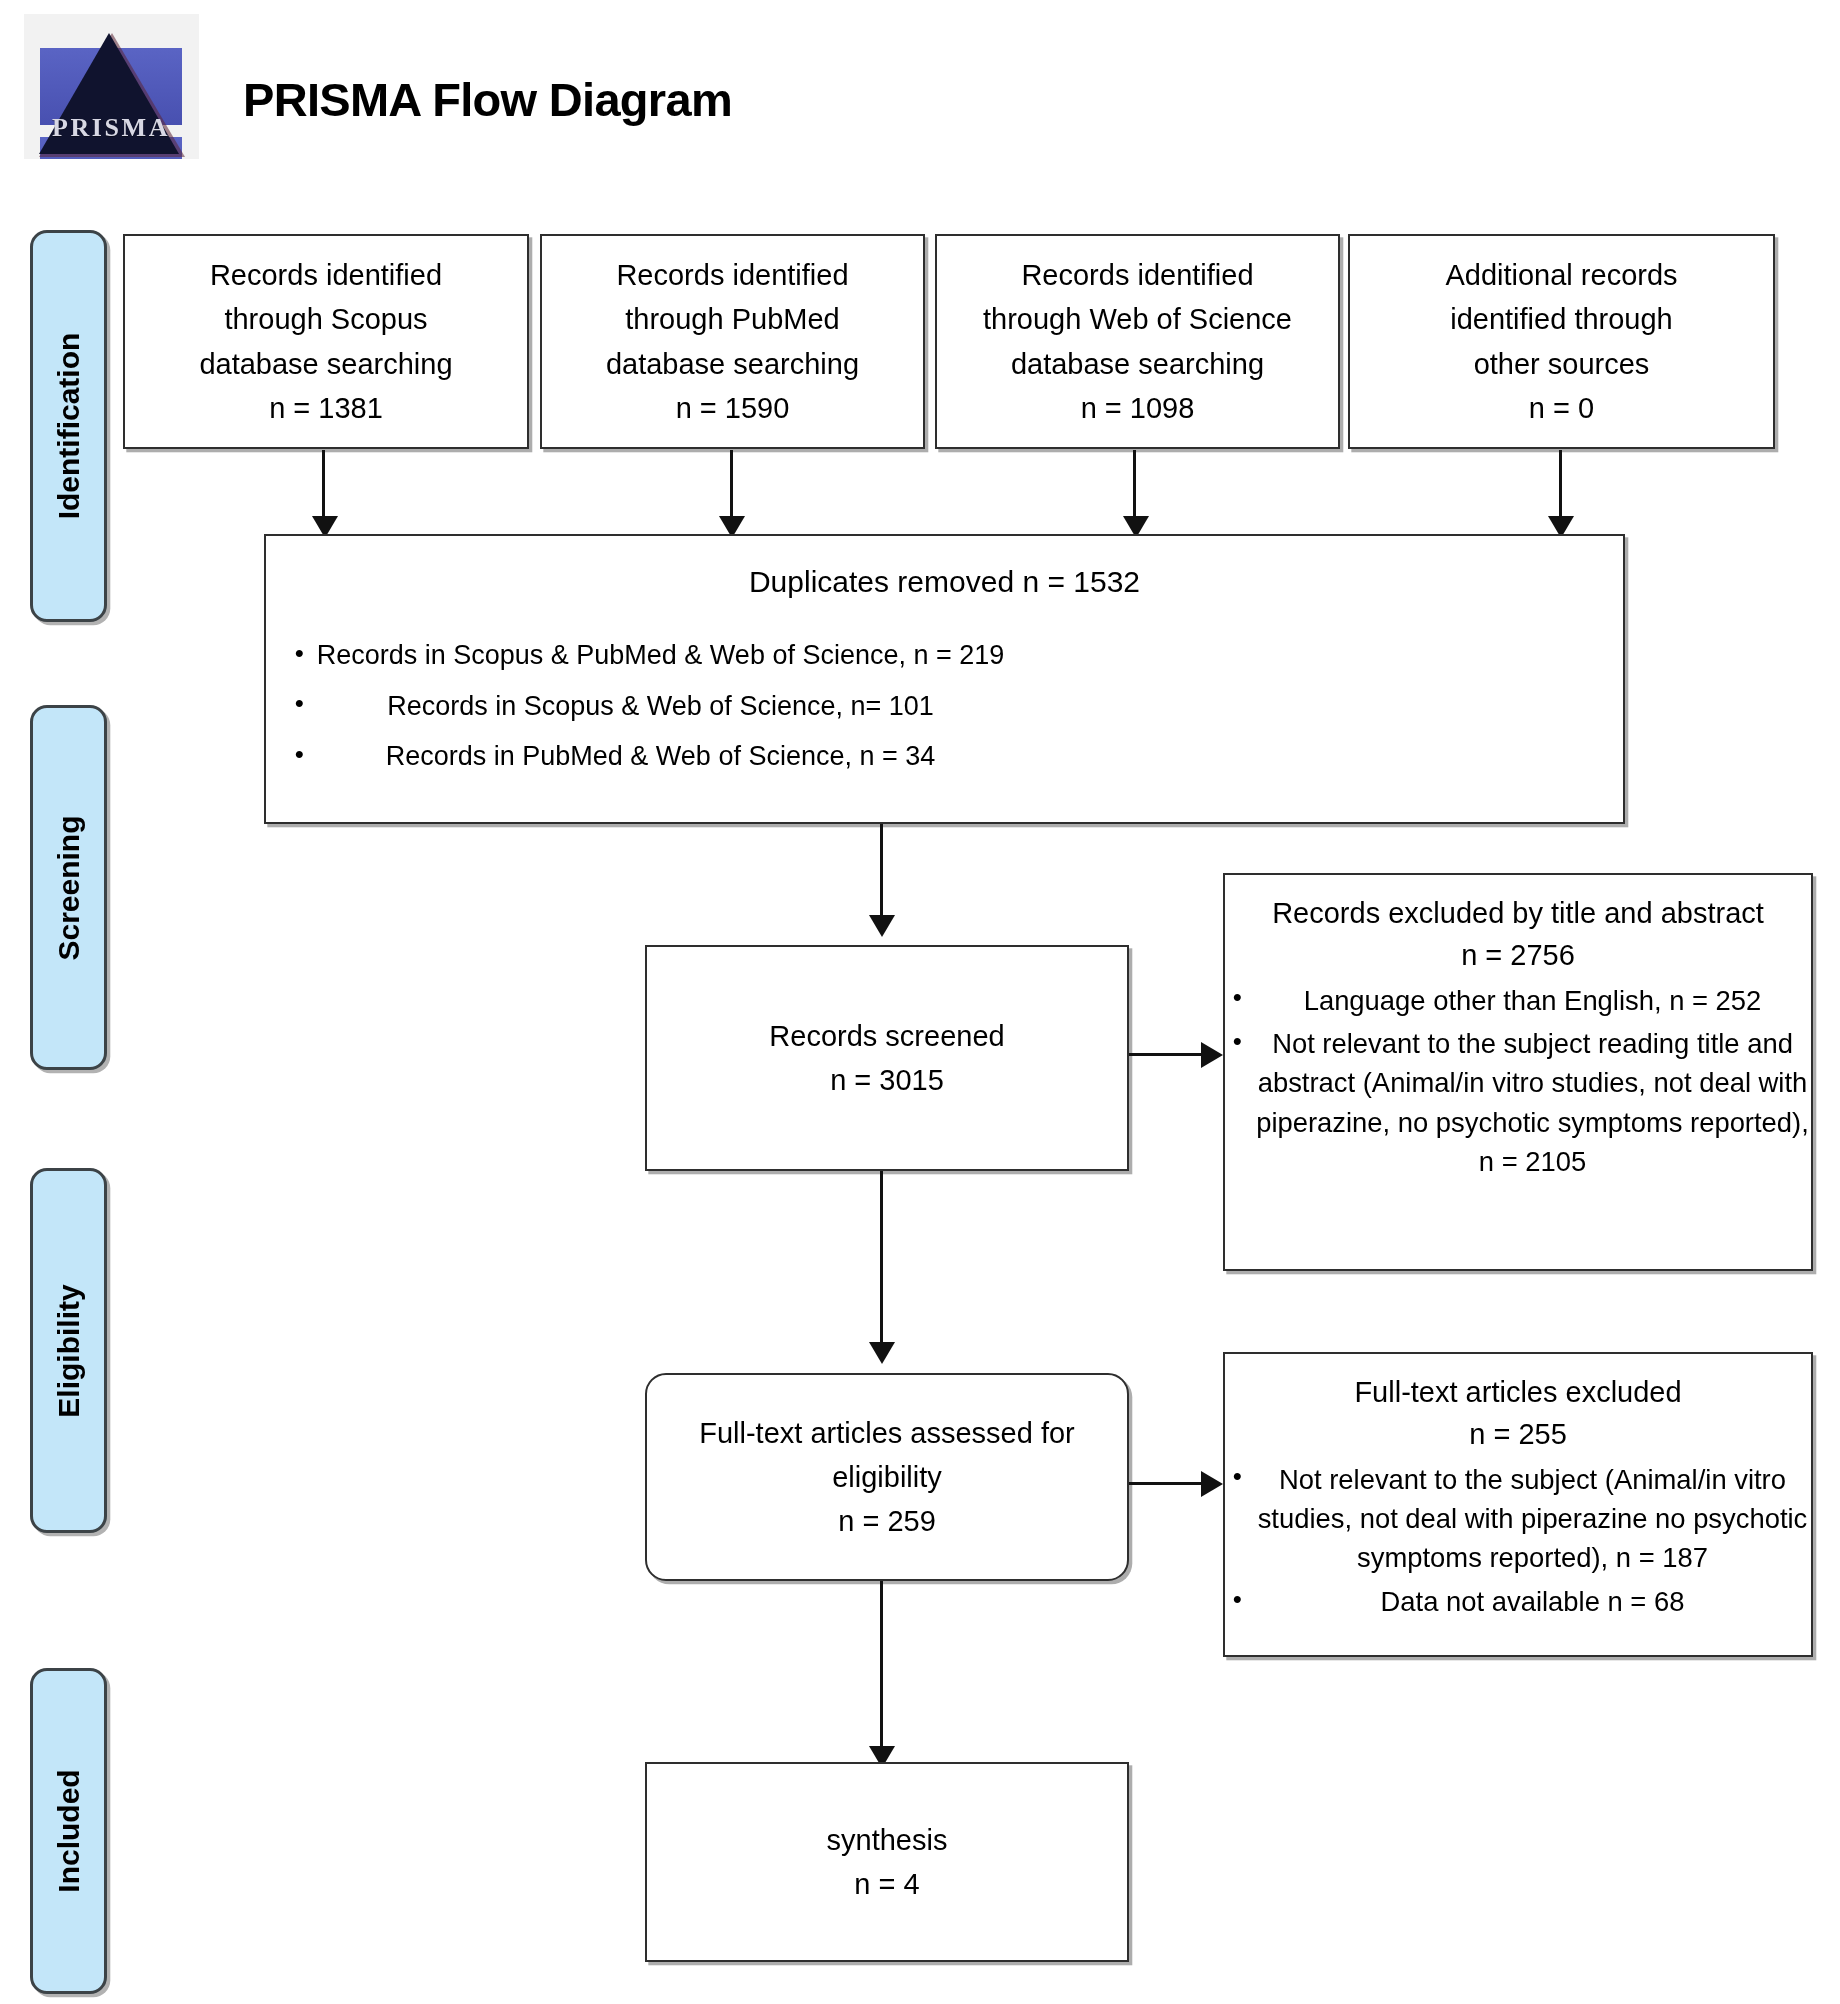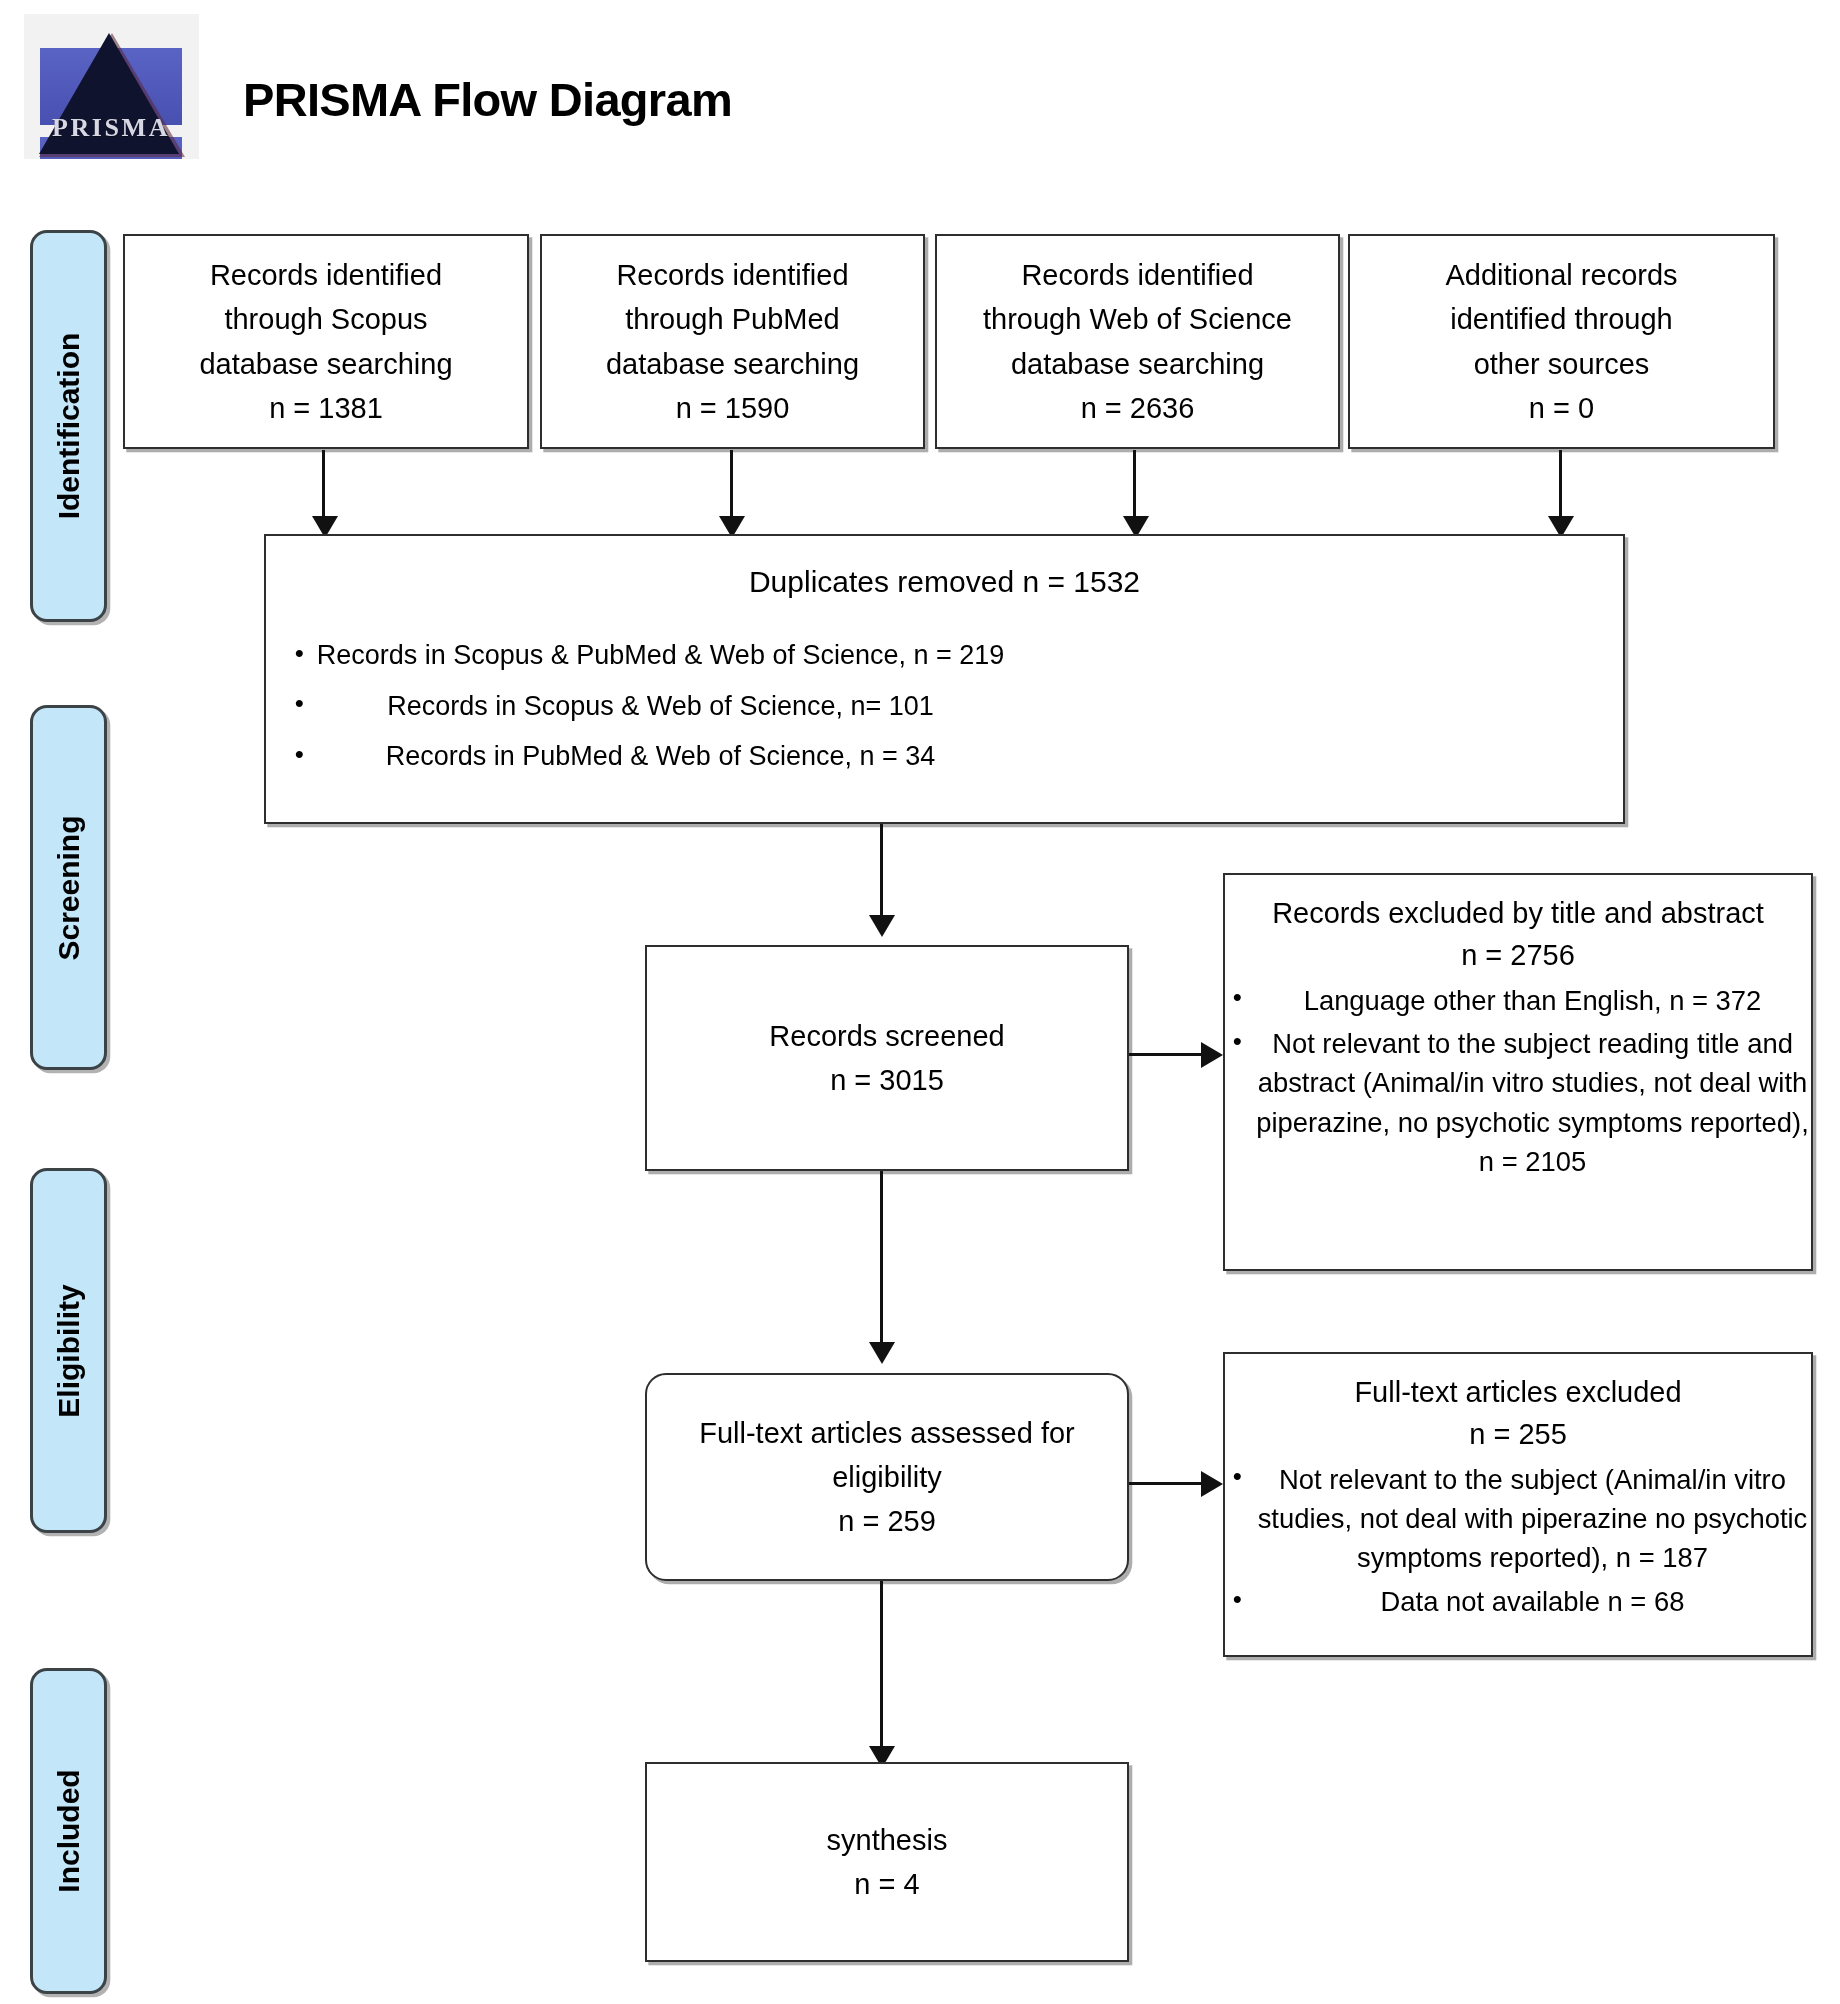--- a/index.html
+++ b/index.html
@@ -258,7 +258,7 @@
       <div>Records identified</div>
       <div>through Web of Science</div>
       <div>database searching</div>
-      <div>n = 2636</div>
+      <div>n = 1098</div>
     </div>
   </div>
 

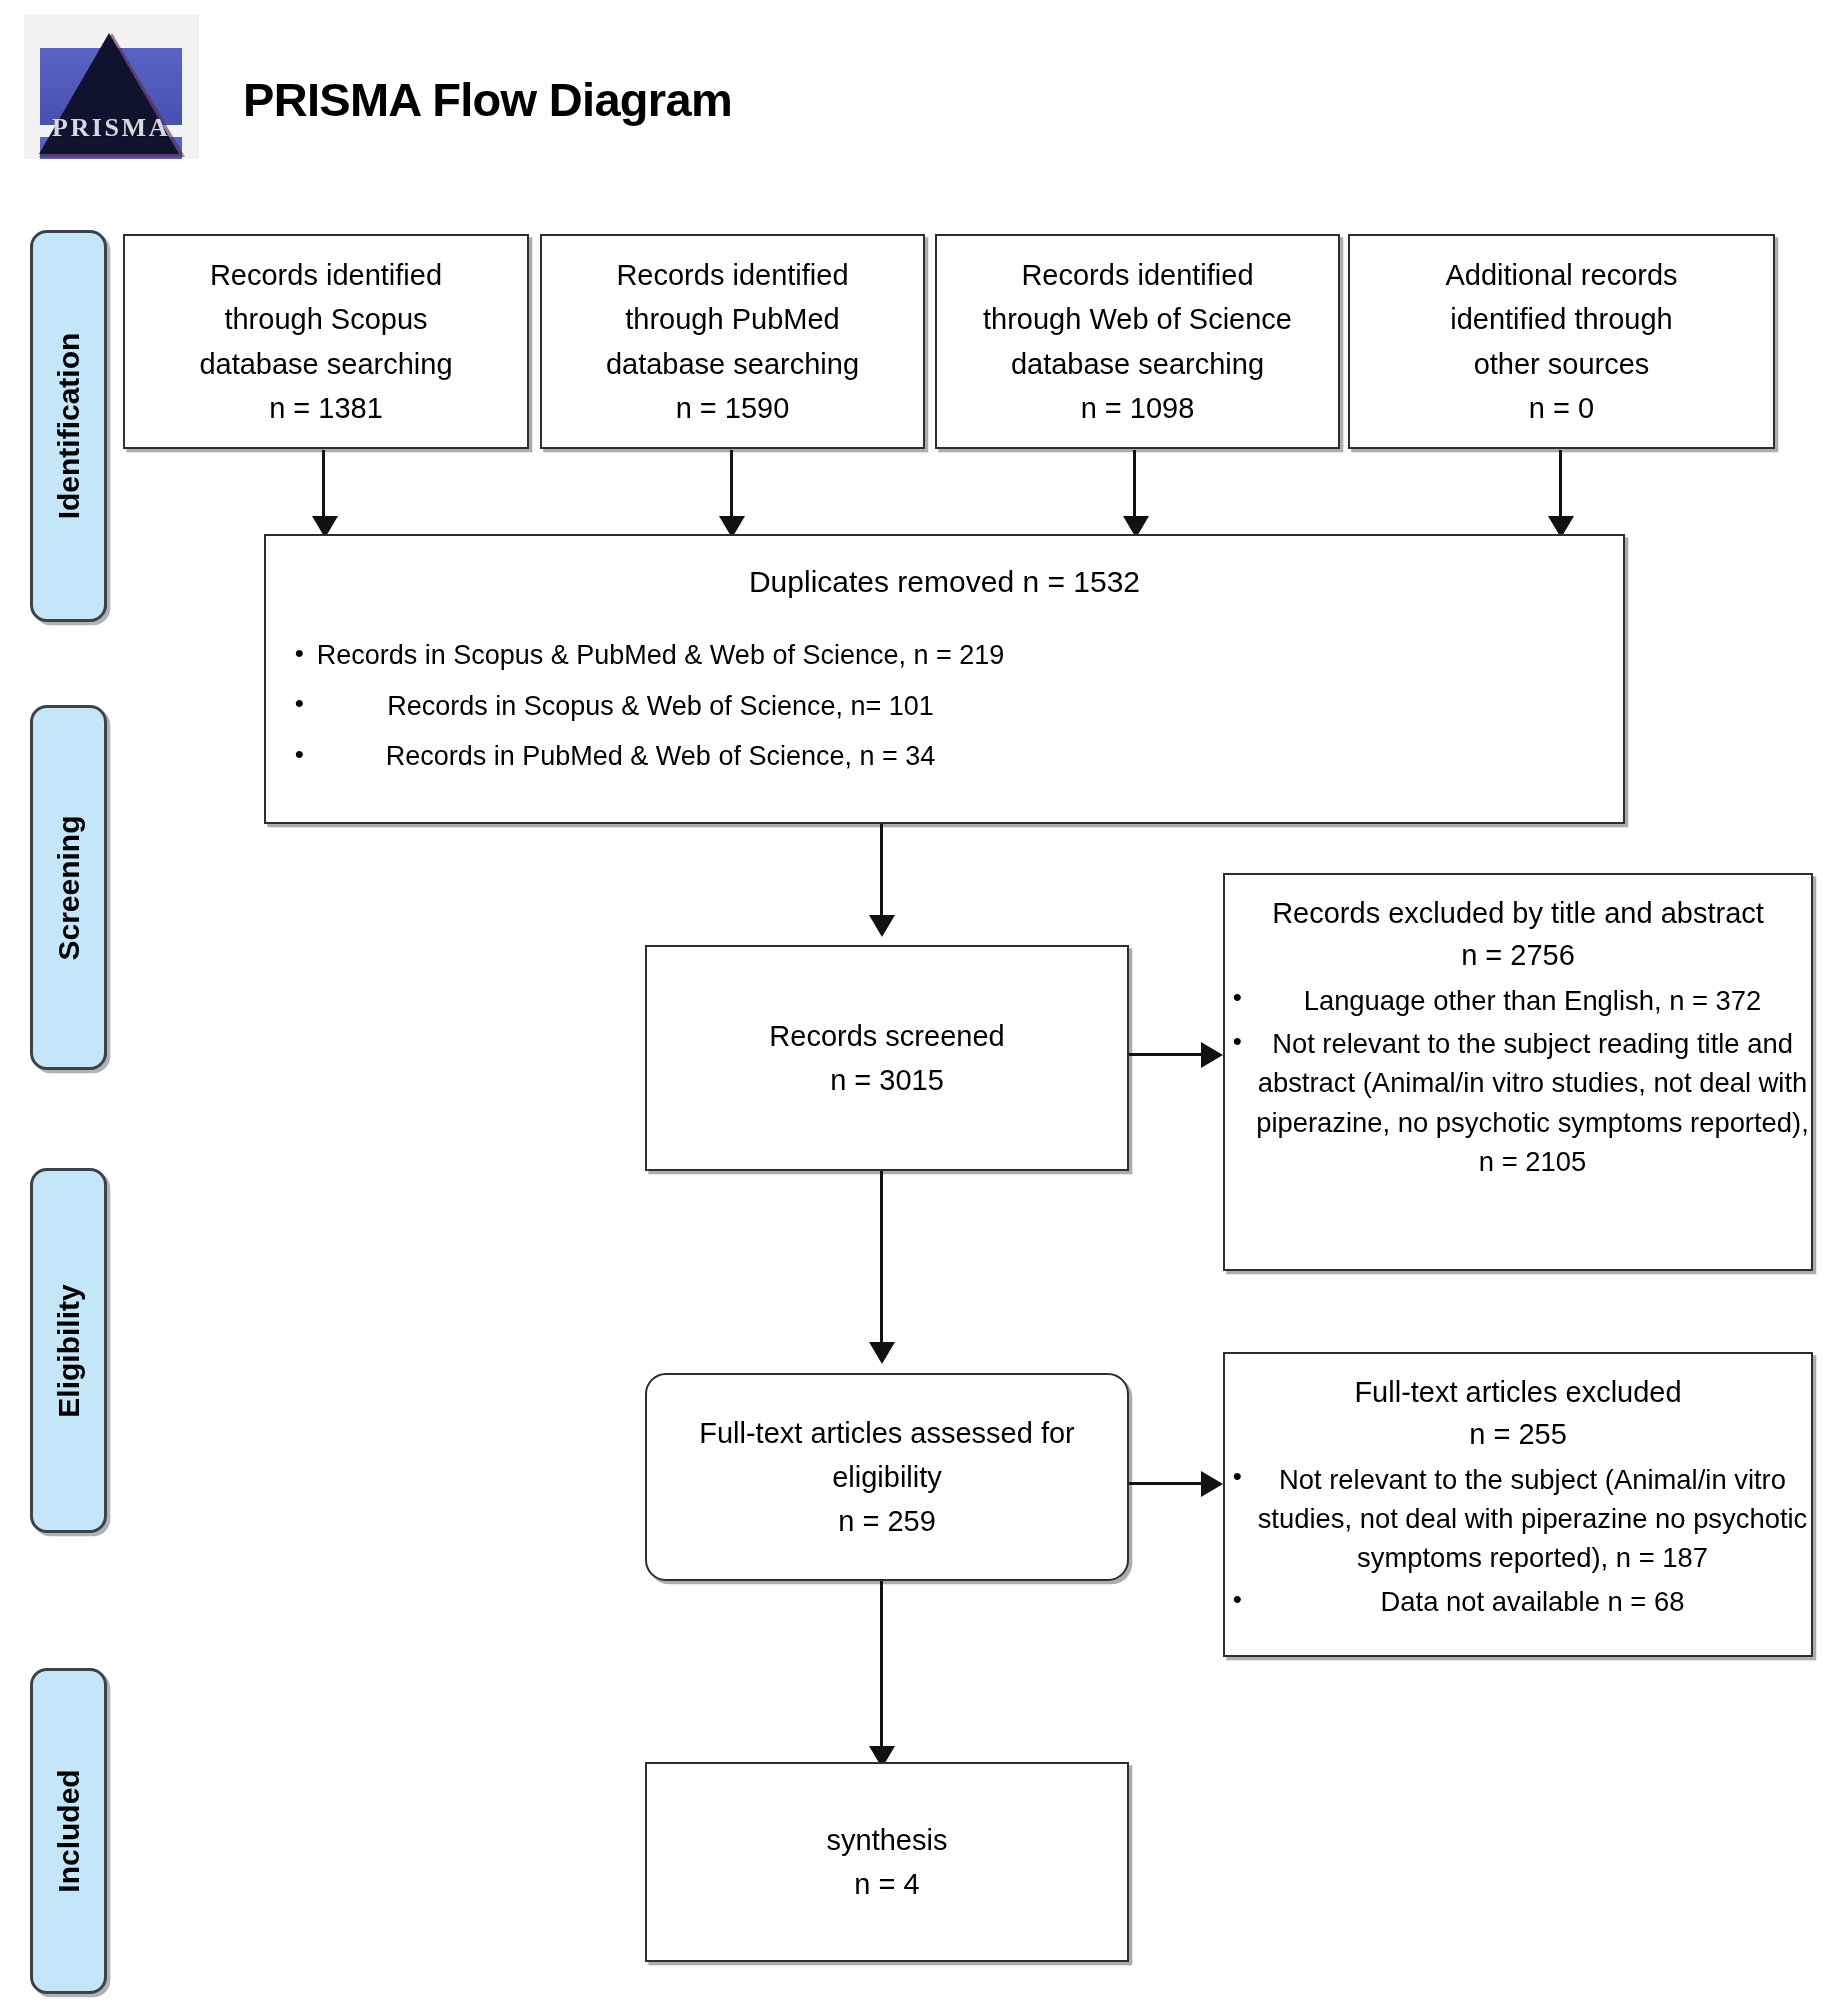--- a/index.html
+++ b/index.html
@@ -313,7 +313,7 @@
       <div>n = 2756</div>
     </div>
     <ul class="blist exc-list">
-      <li>Language other than English, n = 372</li>
+      <li>Language other than English, n = 252</li>
       <li>Not relevant to the subject reading title and abstract (Animal/in vitro studies, not deal with piperazine, no psychotic symptoms reported), n = 2105</li>
     </ul>
   </div>

